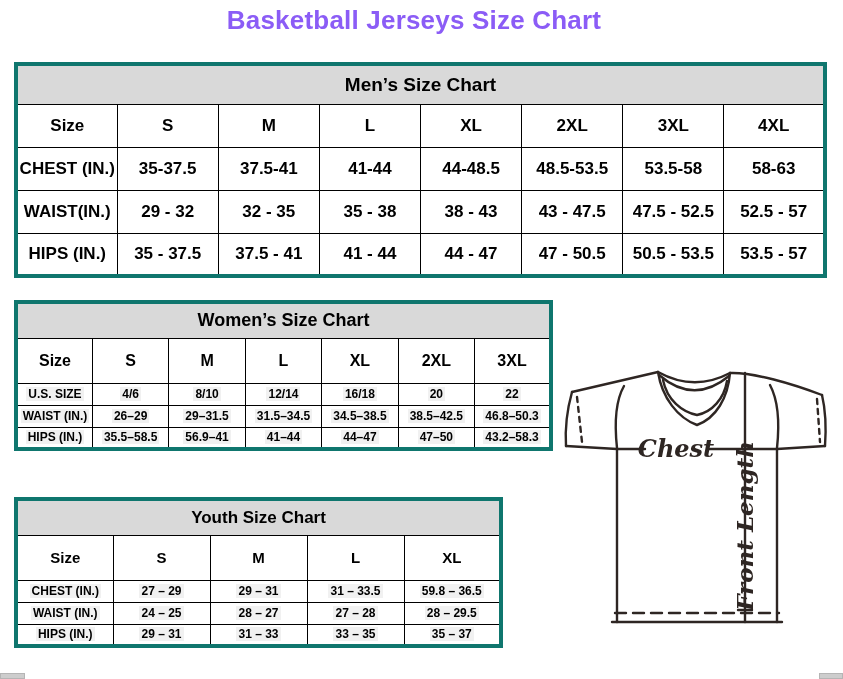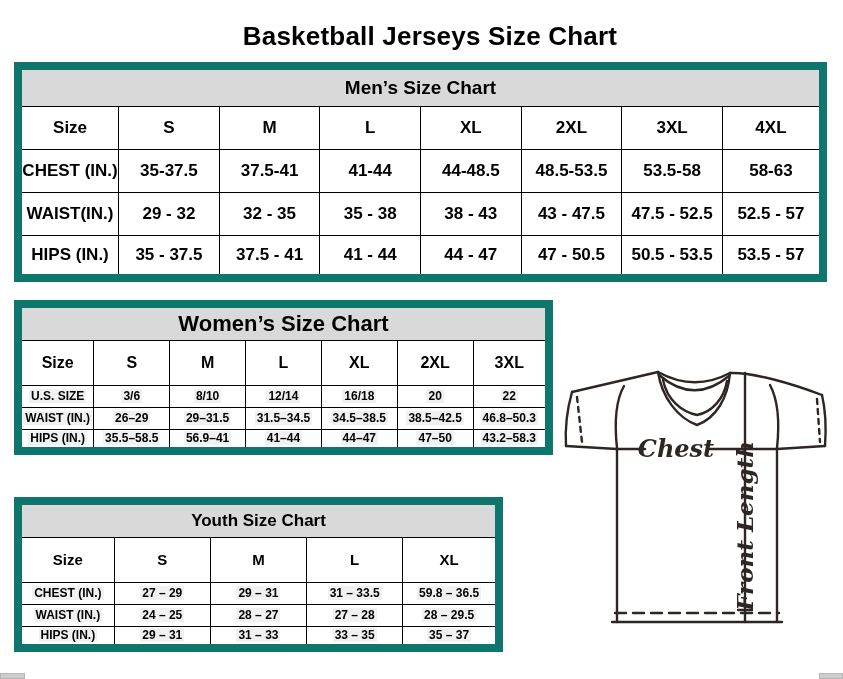--- a/index.html
+++ b/index.html
@@ -13,8 +13,8 @@
 
   .page-title {
     position:absolute; top:5px; left:0; width:828px;
-    margin:16px; text-align:center;
-    font-size:26px; font-weight:bold; color:#000000;
+    margin:0; text-align:center;
+    font-size:26px; font-weight:bold; color:#8b5cf6;
     letter-spacing:0.2px;
   }
 

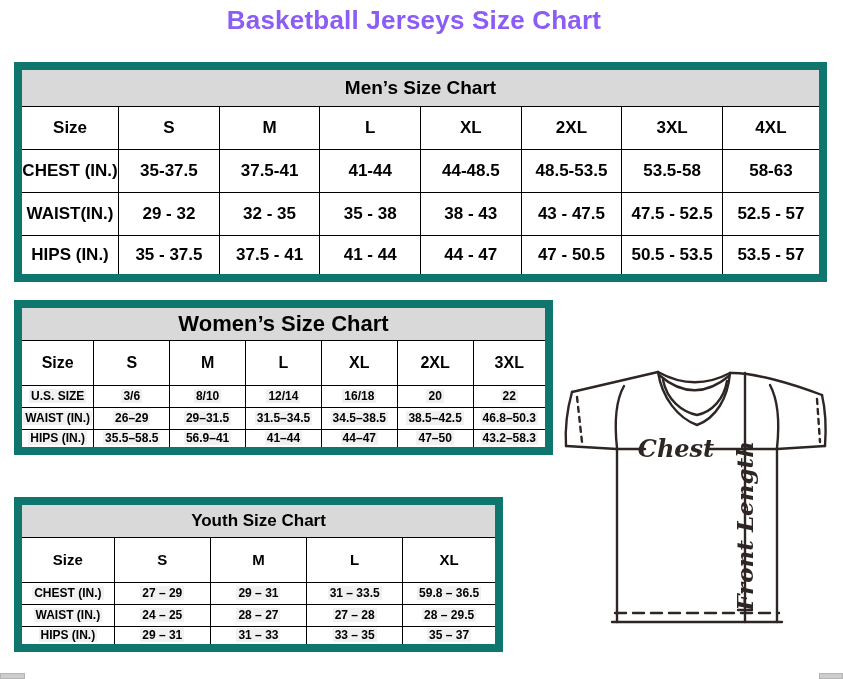--- a/index.html
+++ b/index.html
@@ -22,7 +22,7 @@
     position:absolute;
     border-collapse:collapse;
     table-layout:fixed;
-    border:8px solid #0f766e;
+    border:4px solid #0f766e;
     background:#fff;
   }
   .size-table th, .size-table td {

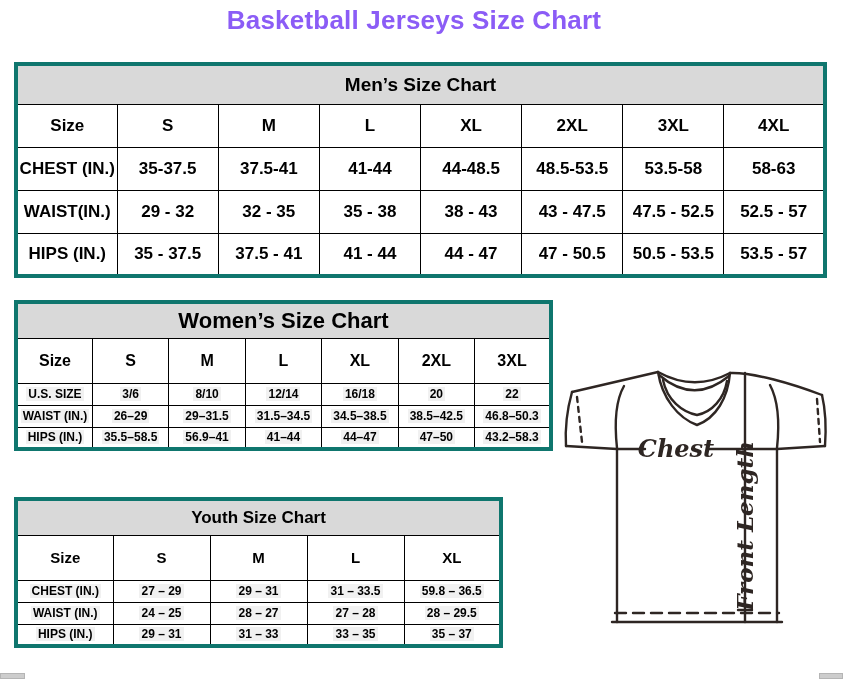--- a/index.html
+++ b/index.html
@@ -42,7 +42,7 @@
   .men   .data-row  td { height:43px; font-size:17px; }
   .men   .head-row  th:first-child { width:121px; }
 
-  .women .title-row th { height:36px; font-size:22px; }
+  .women .title-row th { height:36px; font-size:18px; }
   .women .head-row  th { height:45px; font-size:16px; }
   .women .data-row  td { height:22px; font-size:12px; }
   .women .head-row  th:first-child { width:86px; }

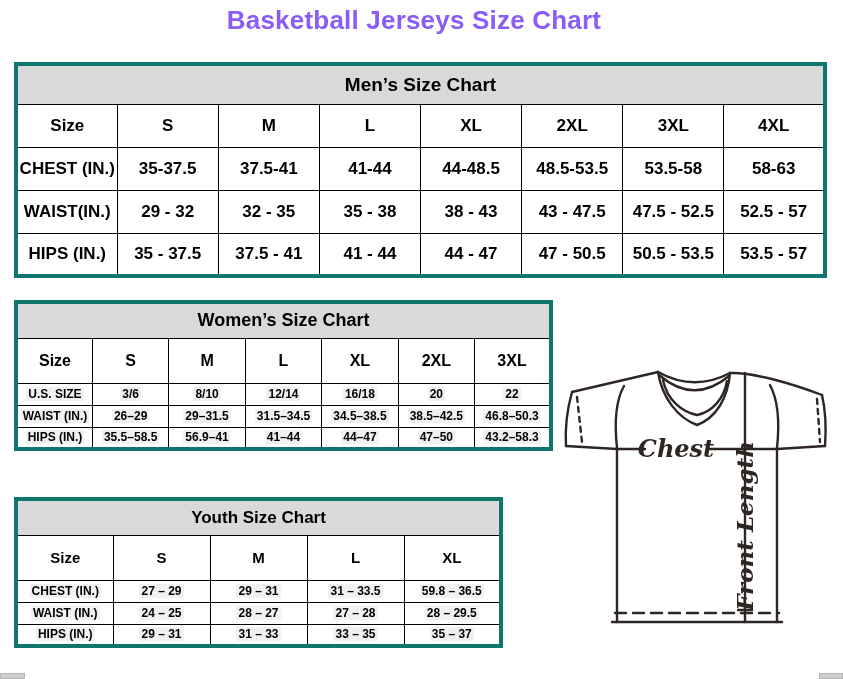--- a/index.html
+++ b/index.html
@@ -139,7 +139,7 @@
         </tr>
         <tr class="data-row">
           <td><span class="cellv">U.S. SIZE</span></td>
-          <td><span class="cellv">3/6</span></td>
+          <td><span class="cellv">4/6</span></td>
           <td><span class="cellv">8/10</span></td>
           <td><span class="cellv">12/14</span></td>
           <td><span class="cellv">16/18</span></td>

